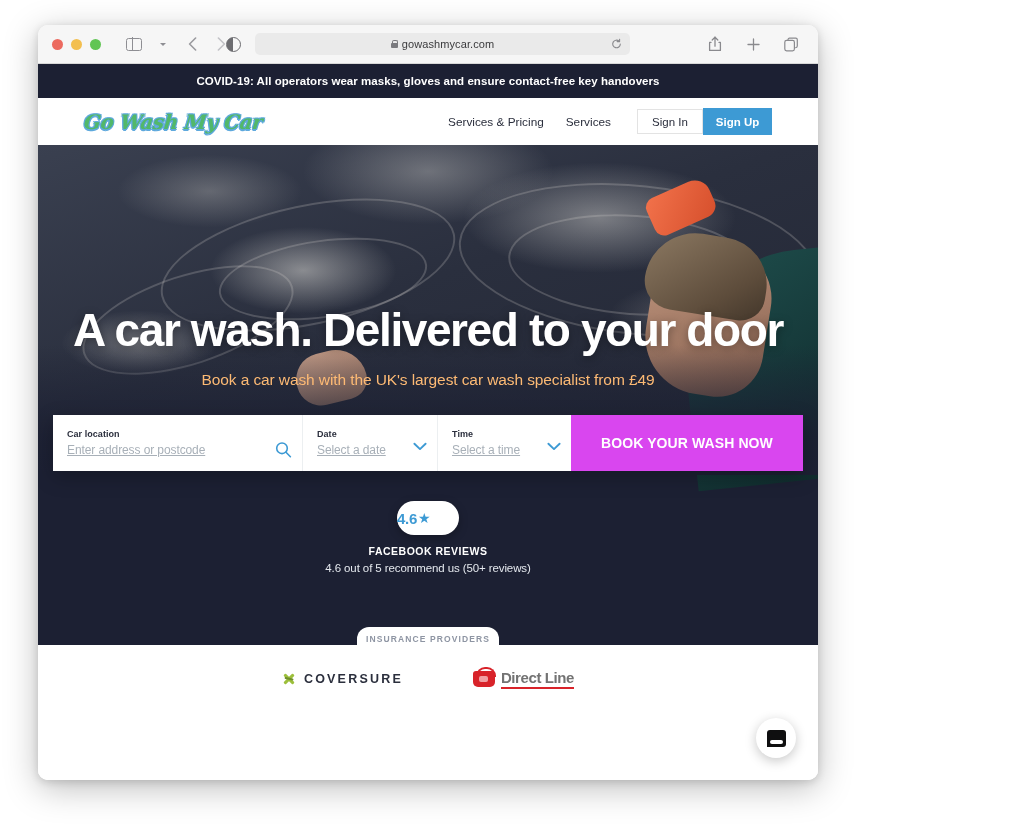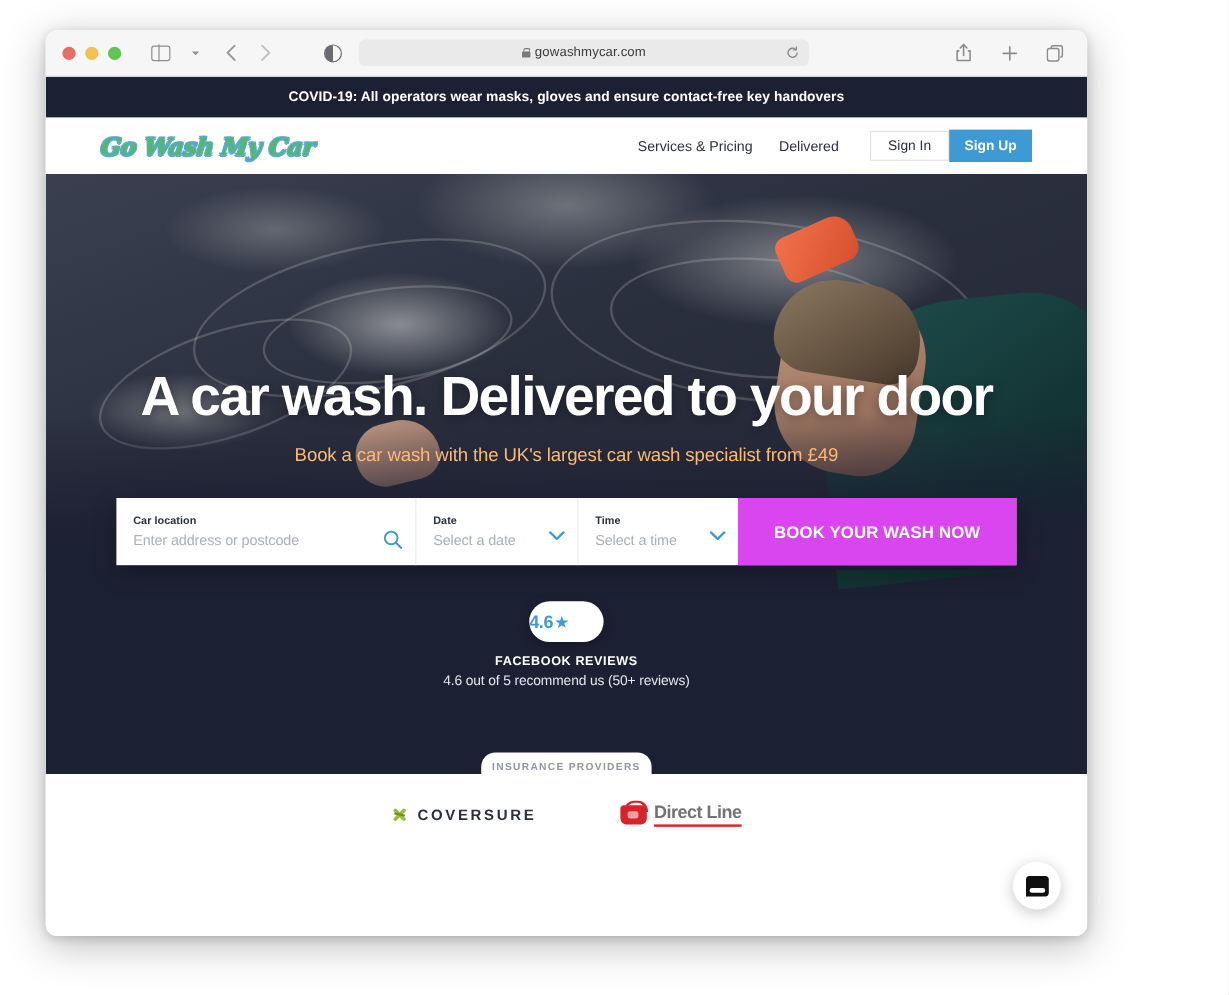--- a/index.html
+++ b/index.html
@@ -24,7 +24,7 @@
     position: absolute;
     left: 38px;
     top: 25px;
-    width: 868px;
+    width: 780px;
     height: 755px;
     background: #ffffff;
     border-radius: 10px;

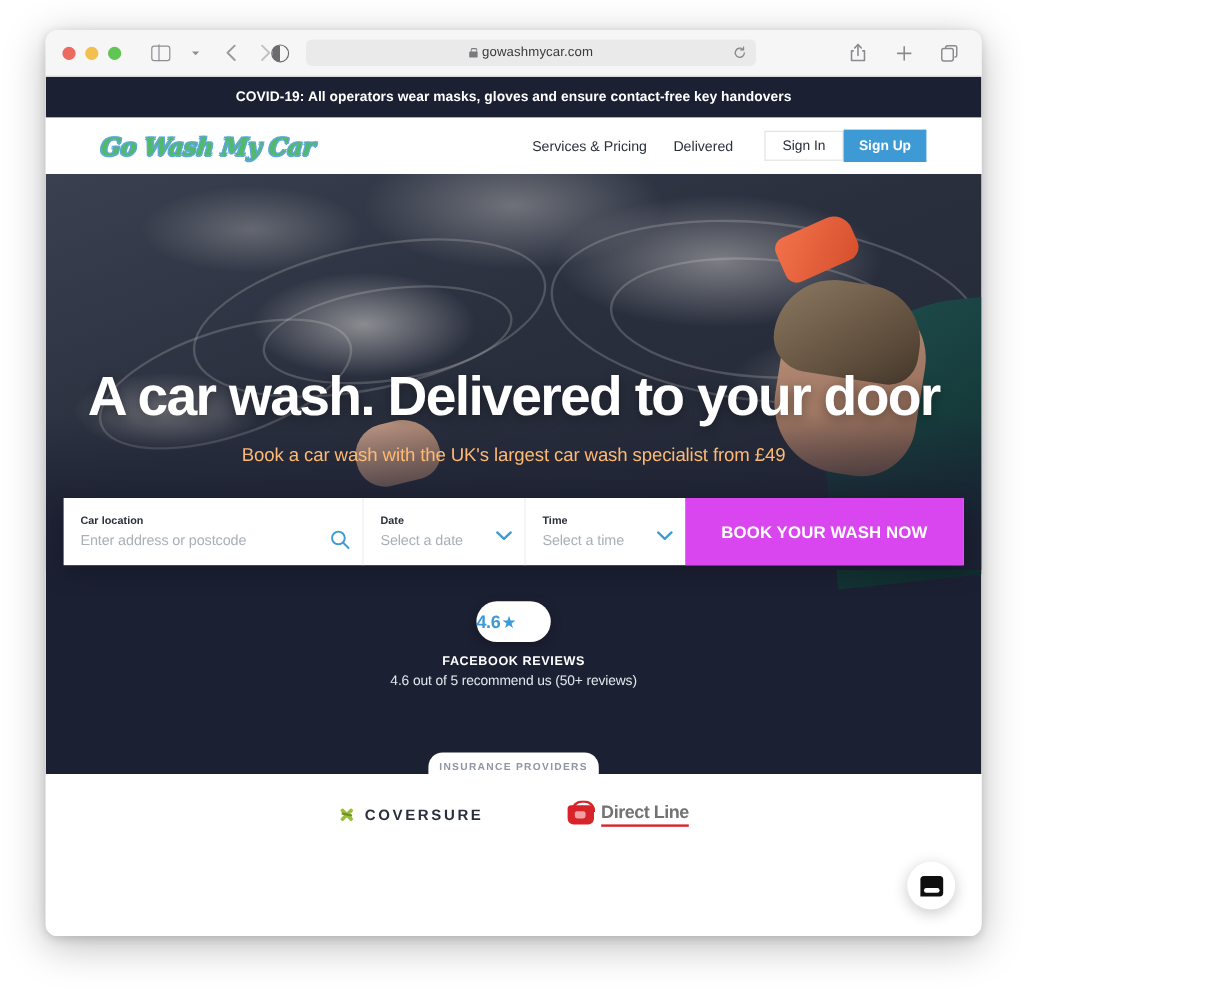--- a/index.html
+++ b/index.html
@@ -574,7 +574,7 @@
         <div class="logo">Go Wash My Car</div>
         <div class="nav-right">
           <span class="nav-link">Services &amp; Pricing</span>
-          <span class="nav-link">Delivered</span>
+          <span class="nav-link">Services</span>
           <div class="btn-signin">Sign In</div>
           <div class="btn-signup">Sign Up</div>
         </div>

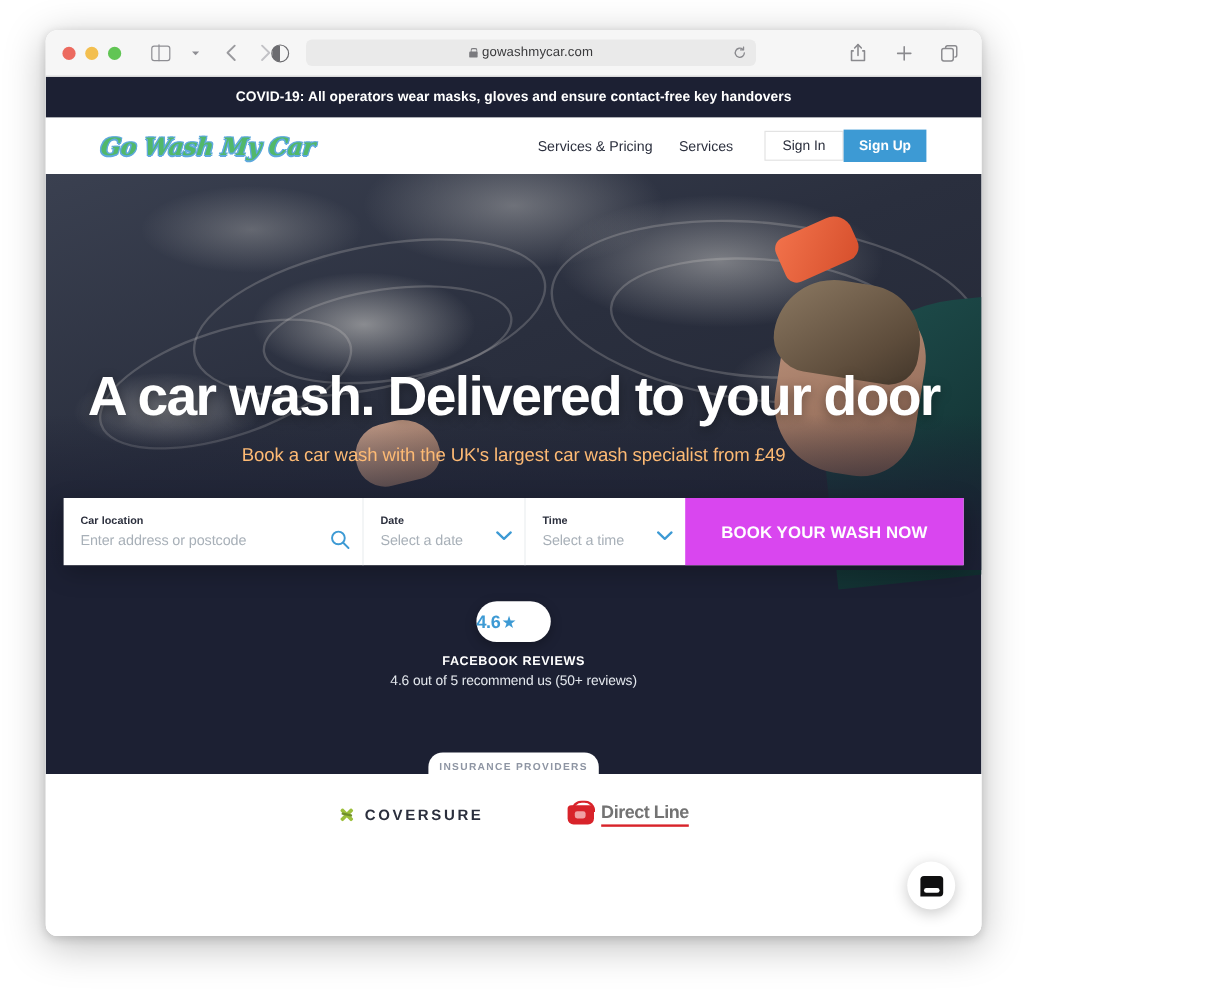--- a/index.html
+++ b/index.html
@@ -336,6 +336,7 @@
     color: #a8b0b8;
     letter-spacing: -0.1px;
     white-space: nowrap;
+    text-decoration: underline;
   }
   .field-icon {
     position: absolute;

